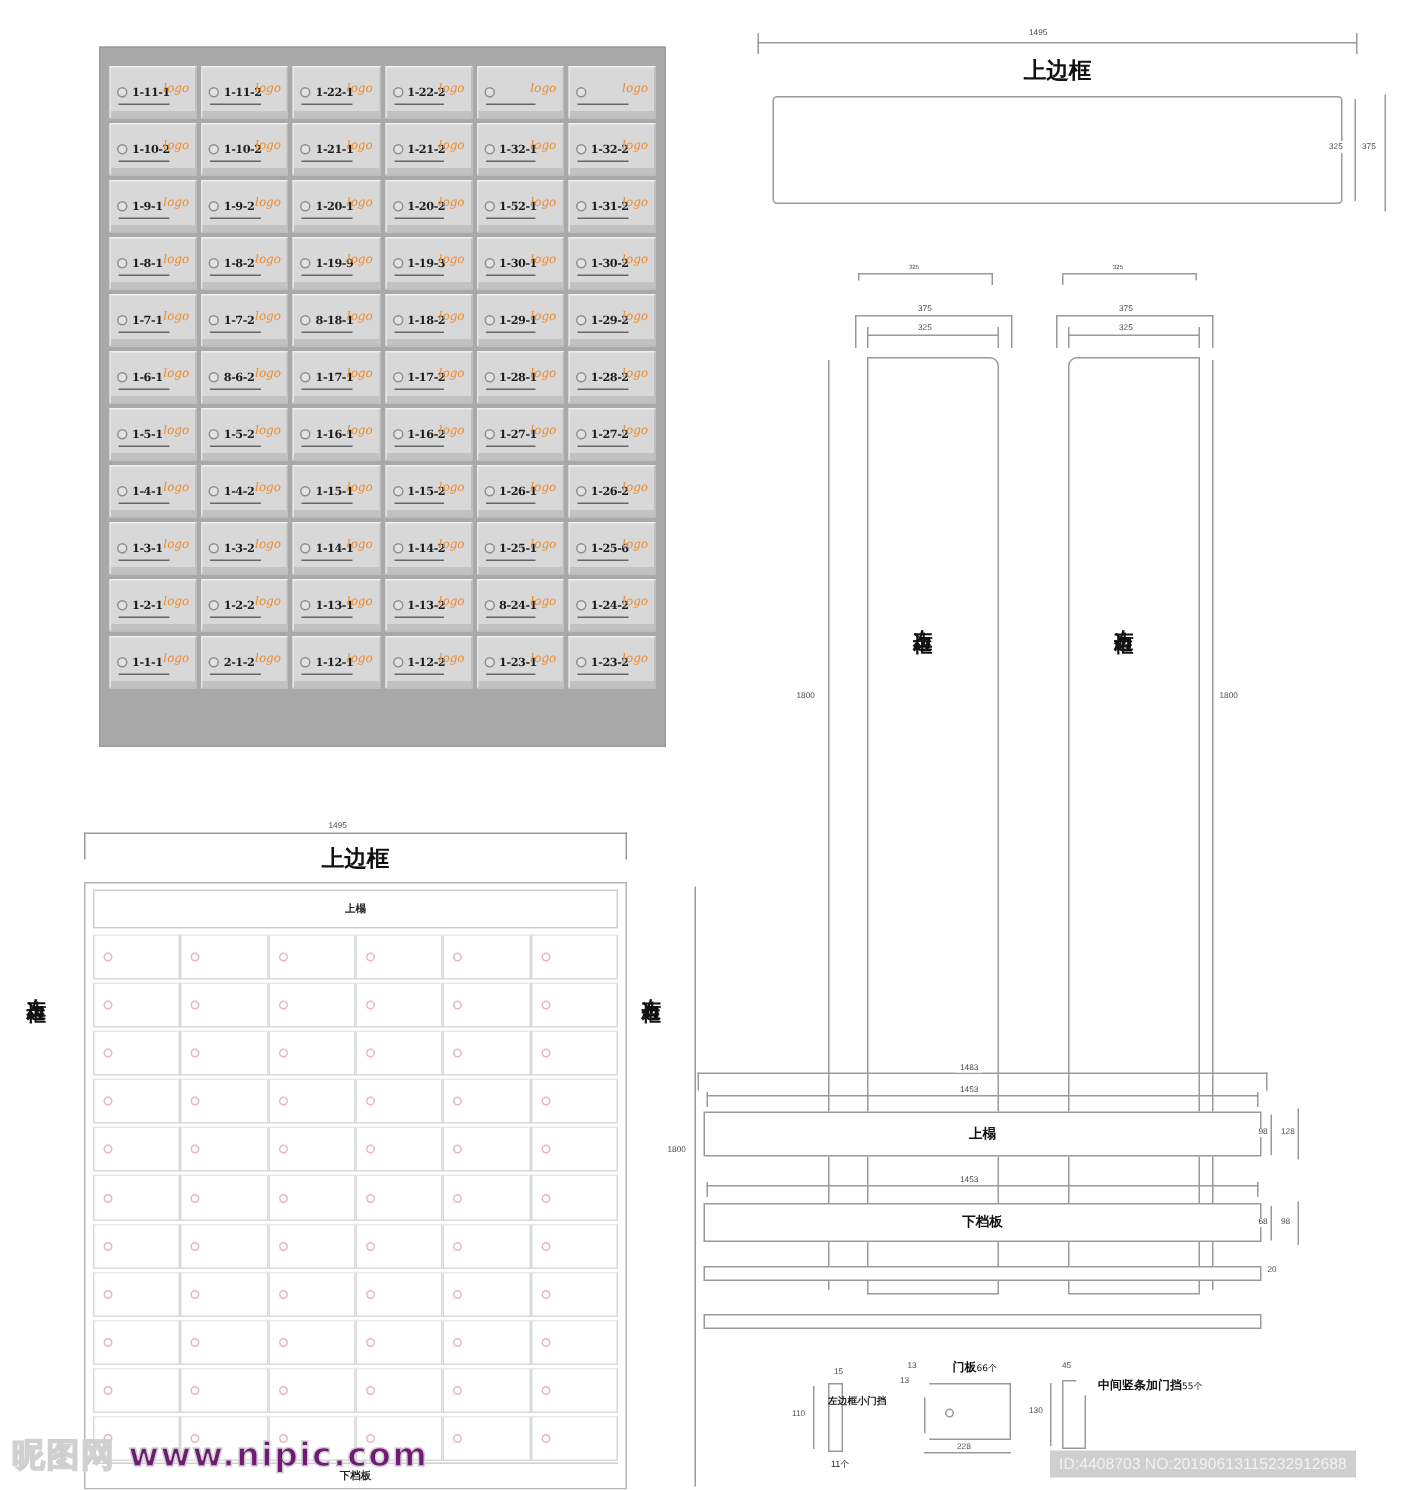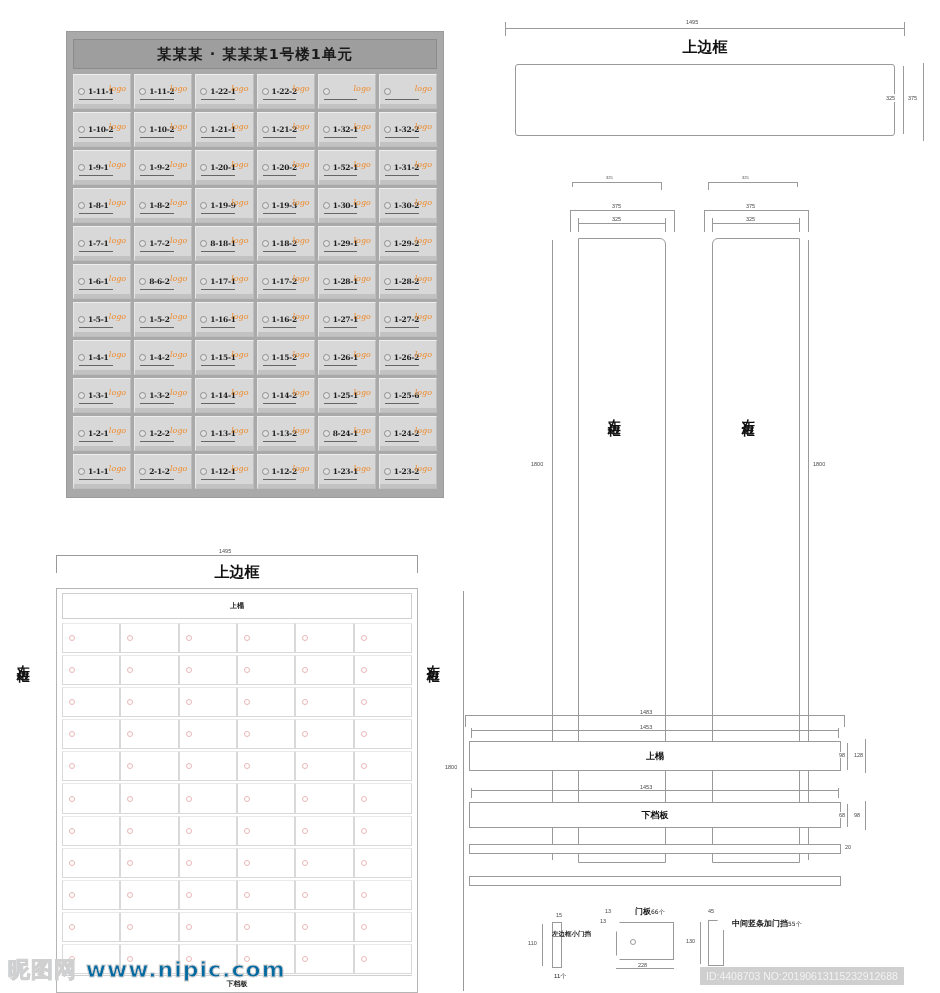--- a/index.html
+++ b/index.html
@@ -105,7 +105,6 @@
 <body>
 
 <div class="abs" id="mailbox-panel">
-  <div id="mailbox-header">某某某 ·  某某某1号楼1单元</div>
   <div id="mailbox-grid">
       <div class="mb-row">
         <div class="mb-cell">

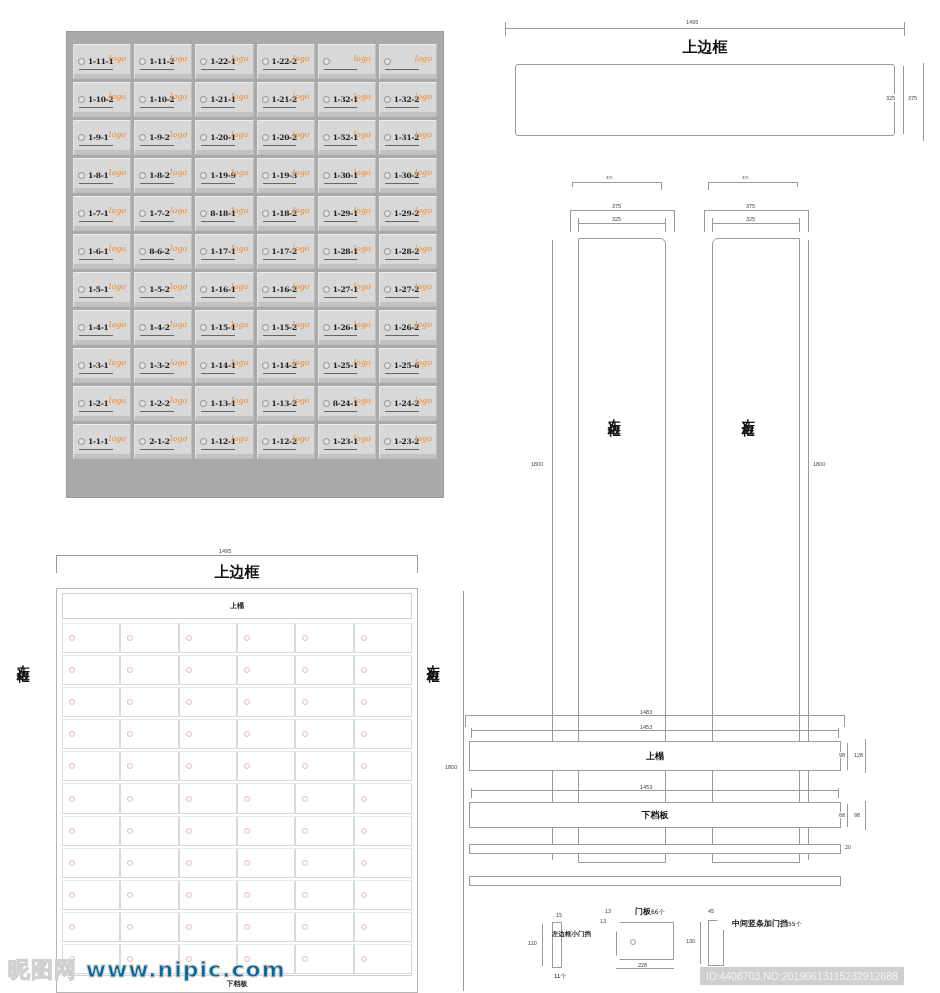--- a/index.html
+++ b/index.html
@@ -92,7 +92,7 @@
 
   
   #wm-nipic{
-    left:8px;top:955px;font-size:22px;color:#0369a1;font-weight:bold;
+    left:8px;top:955px;font-size:22px;color:#701a75;font-weight:bold;
     font-family:"DejaVu Sans",sans-serif;letter-spacing:1px;
     -webkit-text-stroke:1px #d0d0d0;
   }

